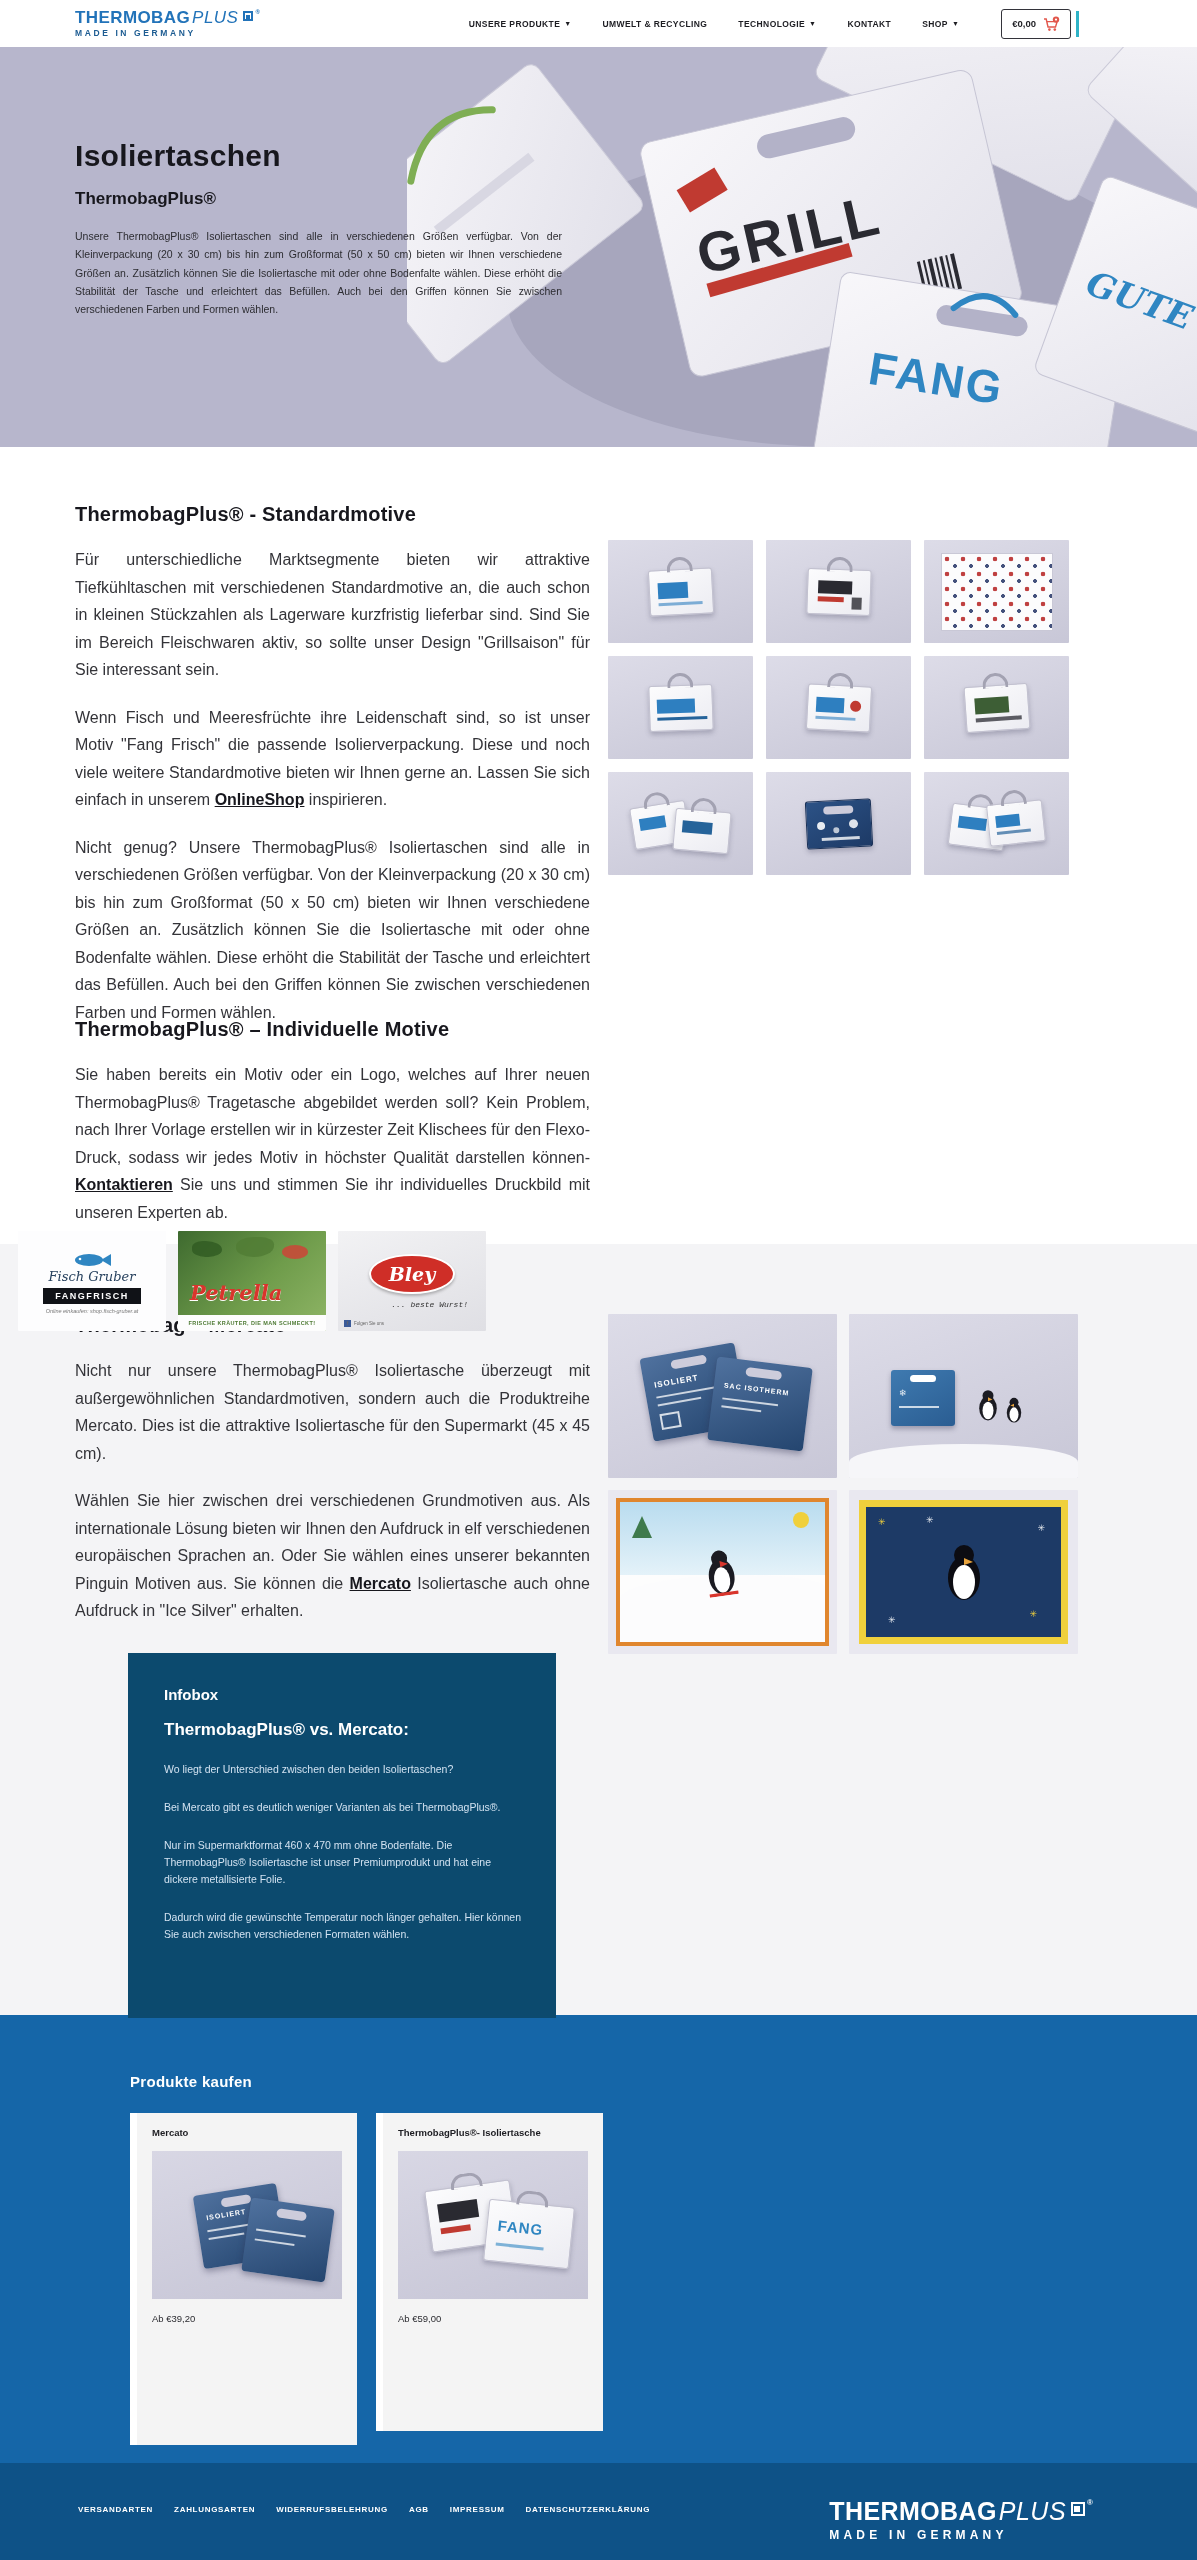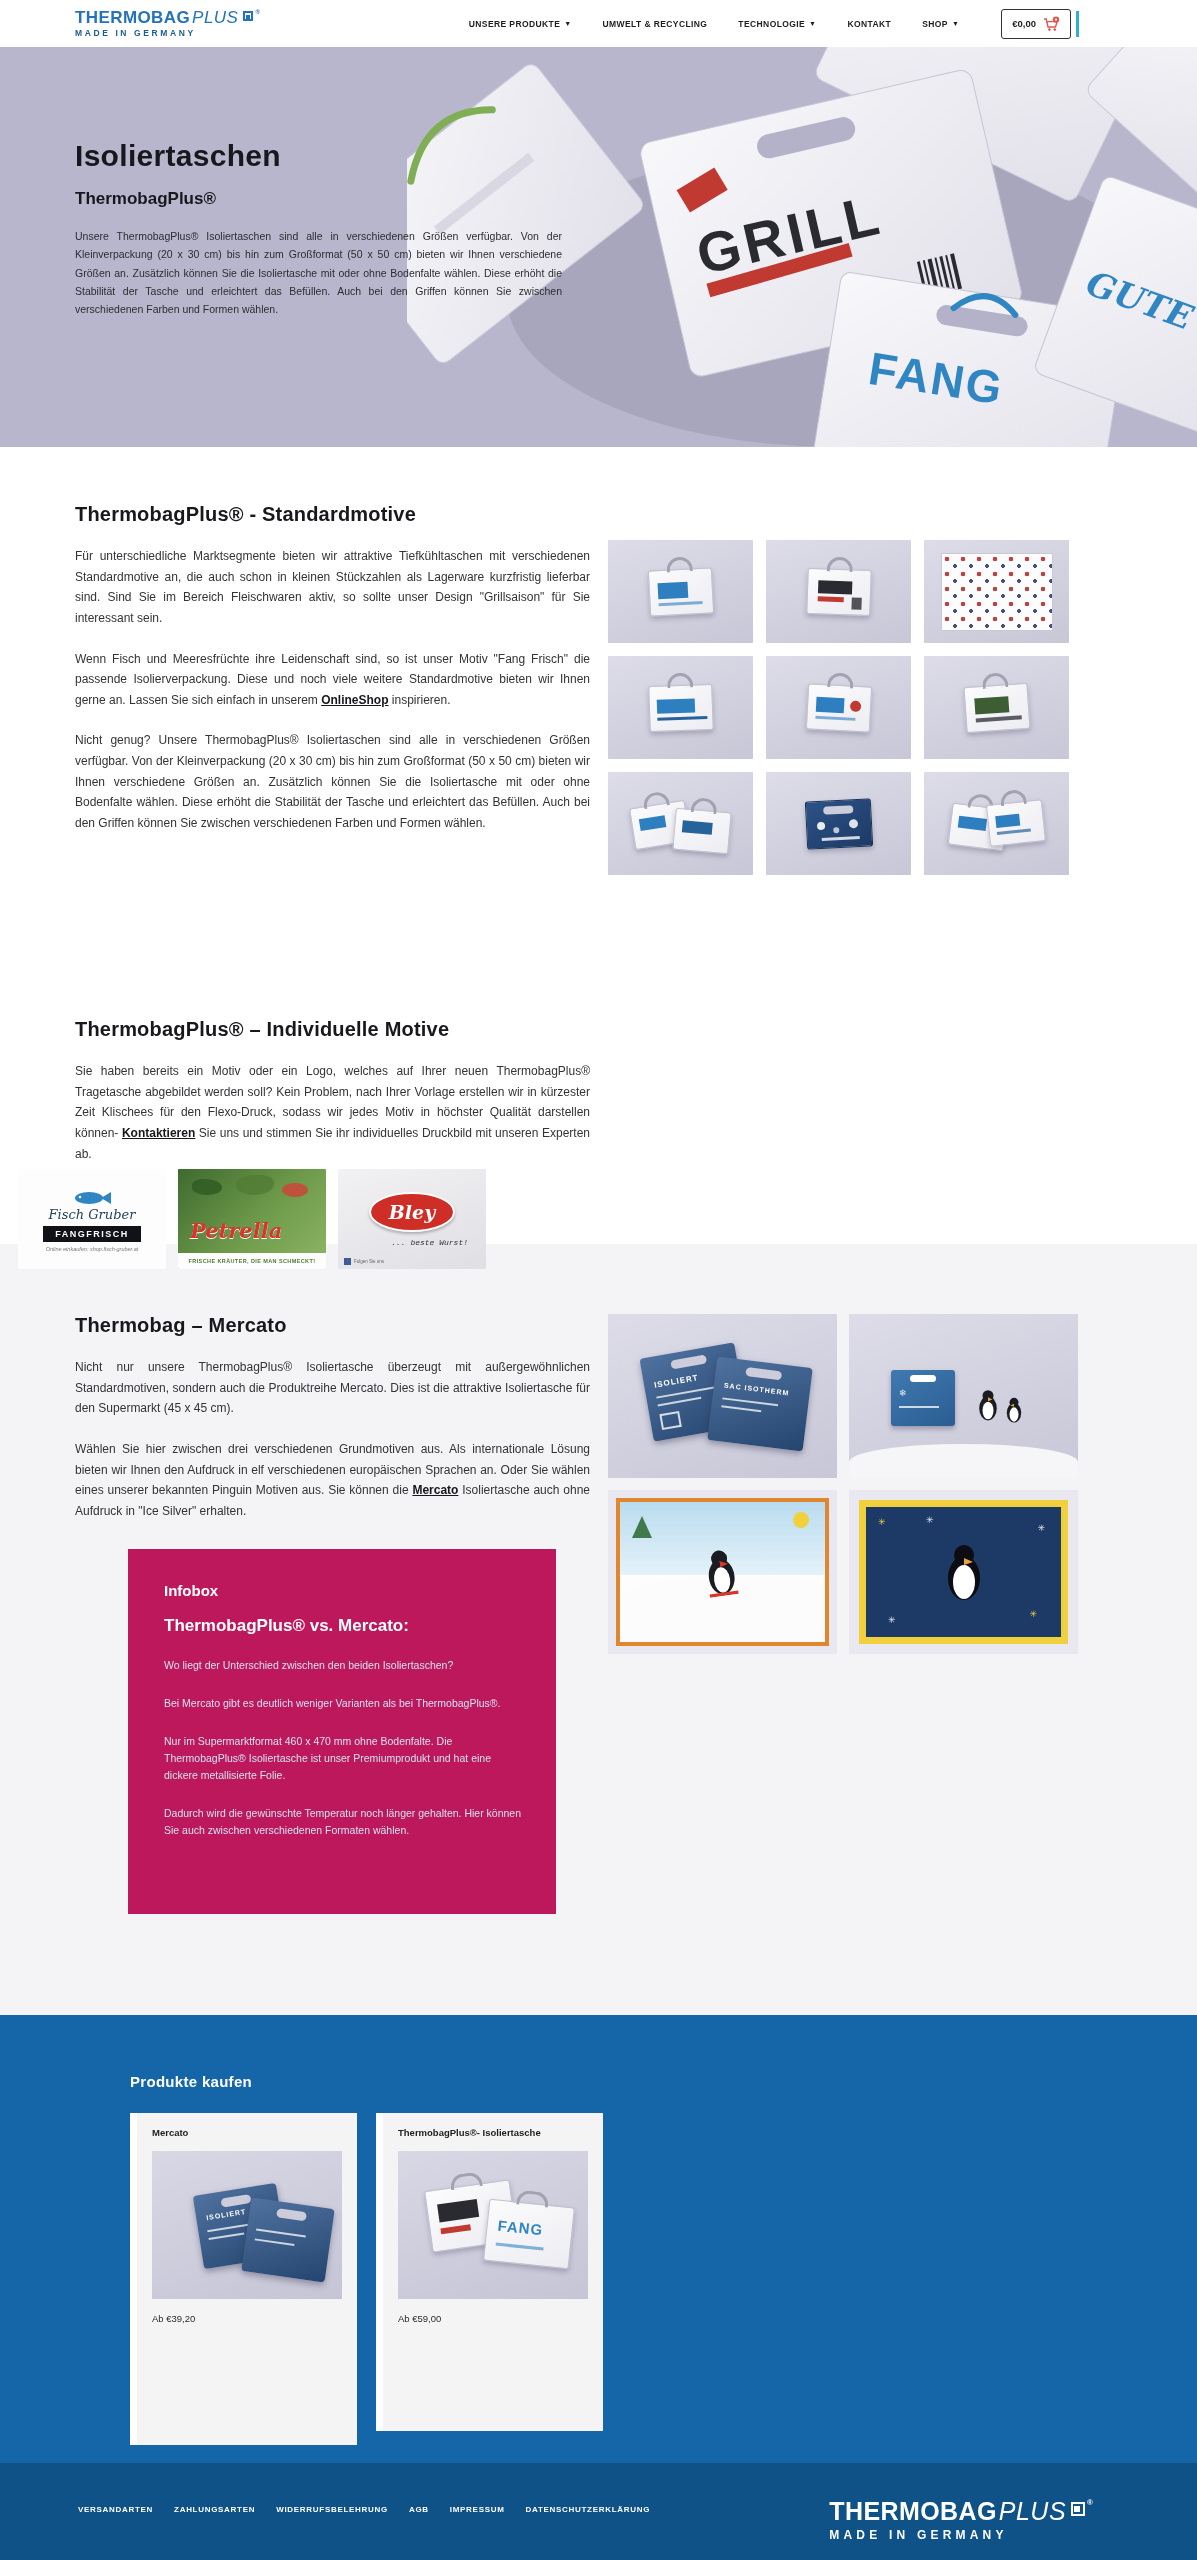--- a/index.html
+++ b/index.html
@@ -36,7 +36,7 @@
   .sec .left { width:515px; margin-left:75px; flex:none; }
   .sec .right { margin-left:18px; flex:none; }
   .sec h2 { font-size:20px; font-weight:800; color:#17171d; letter-spacing:.2px; }
-  .sec p { font-size:12px; line-height:1.72; text-align:justify; color:#333338; margin-top:20px; }
+  .sec p { font-size:16px; line-height:1.72; text-align:justify; color:#333338; margin-top:20px; }
   .textlink { font-weight:800; color:#17171d; text-decoration:underline; cursor:pointer; }
 
   .s-standard { height:538px; background:#fff; padding-top:56px; }

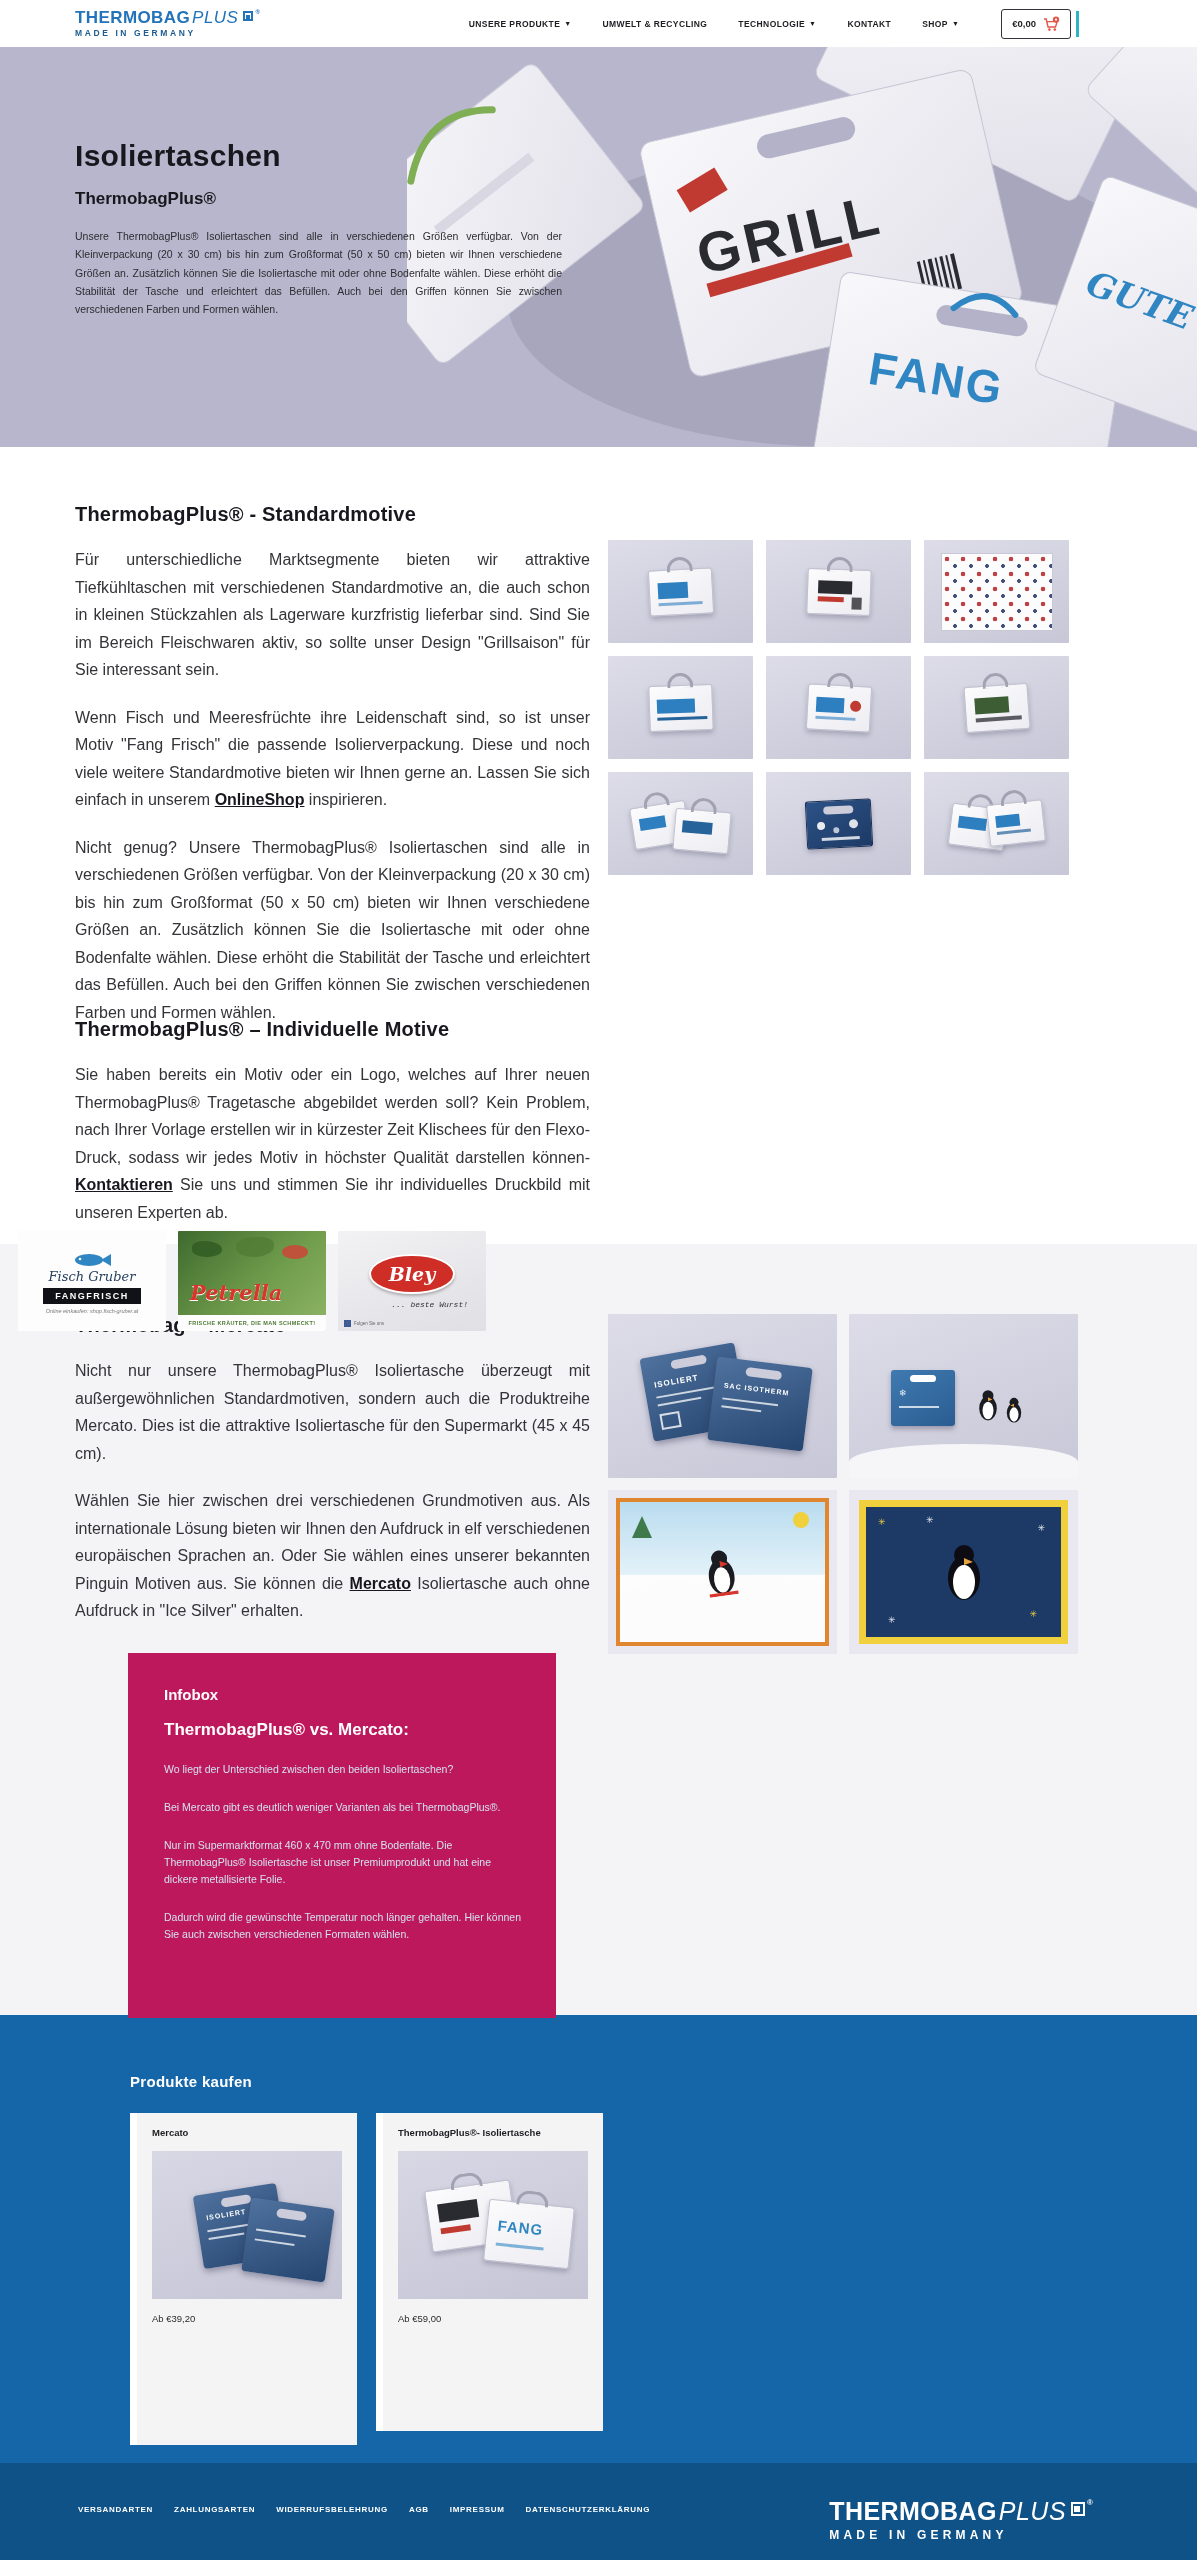--- a/index.html
+++ b/index.html
@@ -88,7 +88,7 @@
   .fb-strip span { font-size:4.5px; color:#666; }
 
   
-  .infobox { margin:28px 0 0 53px; width:428px; min-height:365px; background:#be185d; padding:33px 32px 30px 36px; }
+  .infobox { margin:28px 0 0 53px; width:428px; min-height:365px; background:#0c4a6e; padding:33px 32px 30px 36px; }
   .infobox h3 { color:#fff; font-size:15px; font-weight:800; }
   .infobox h4 { color:#fff; font-size:17px; font-weight:800; margin-top:17px; }
   .infobox p { color:#d2e2f1; font-size:10.5px; line-height:1.62; margin-top:21px; text-align:left; }

